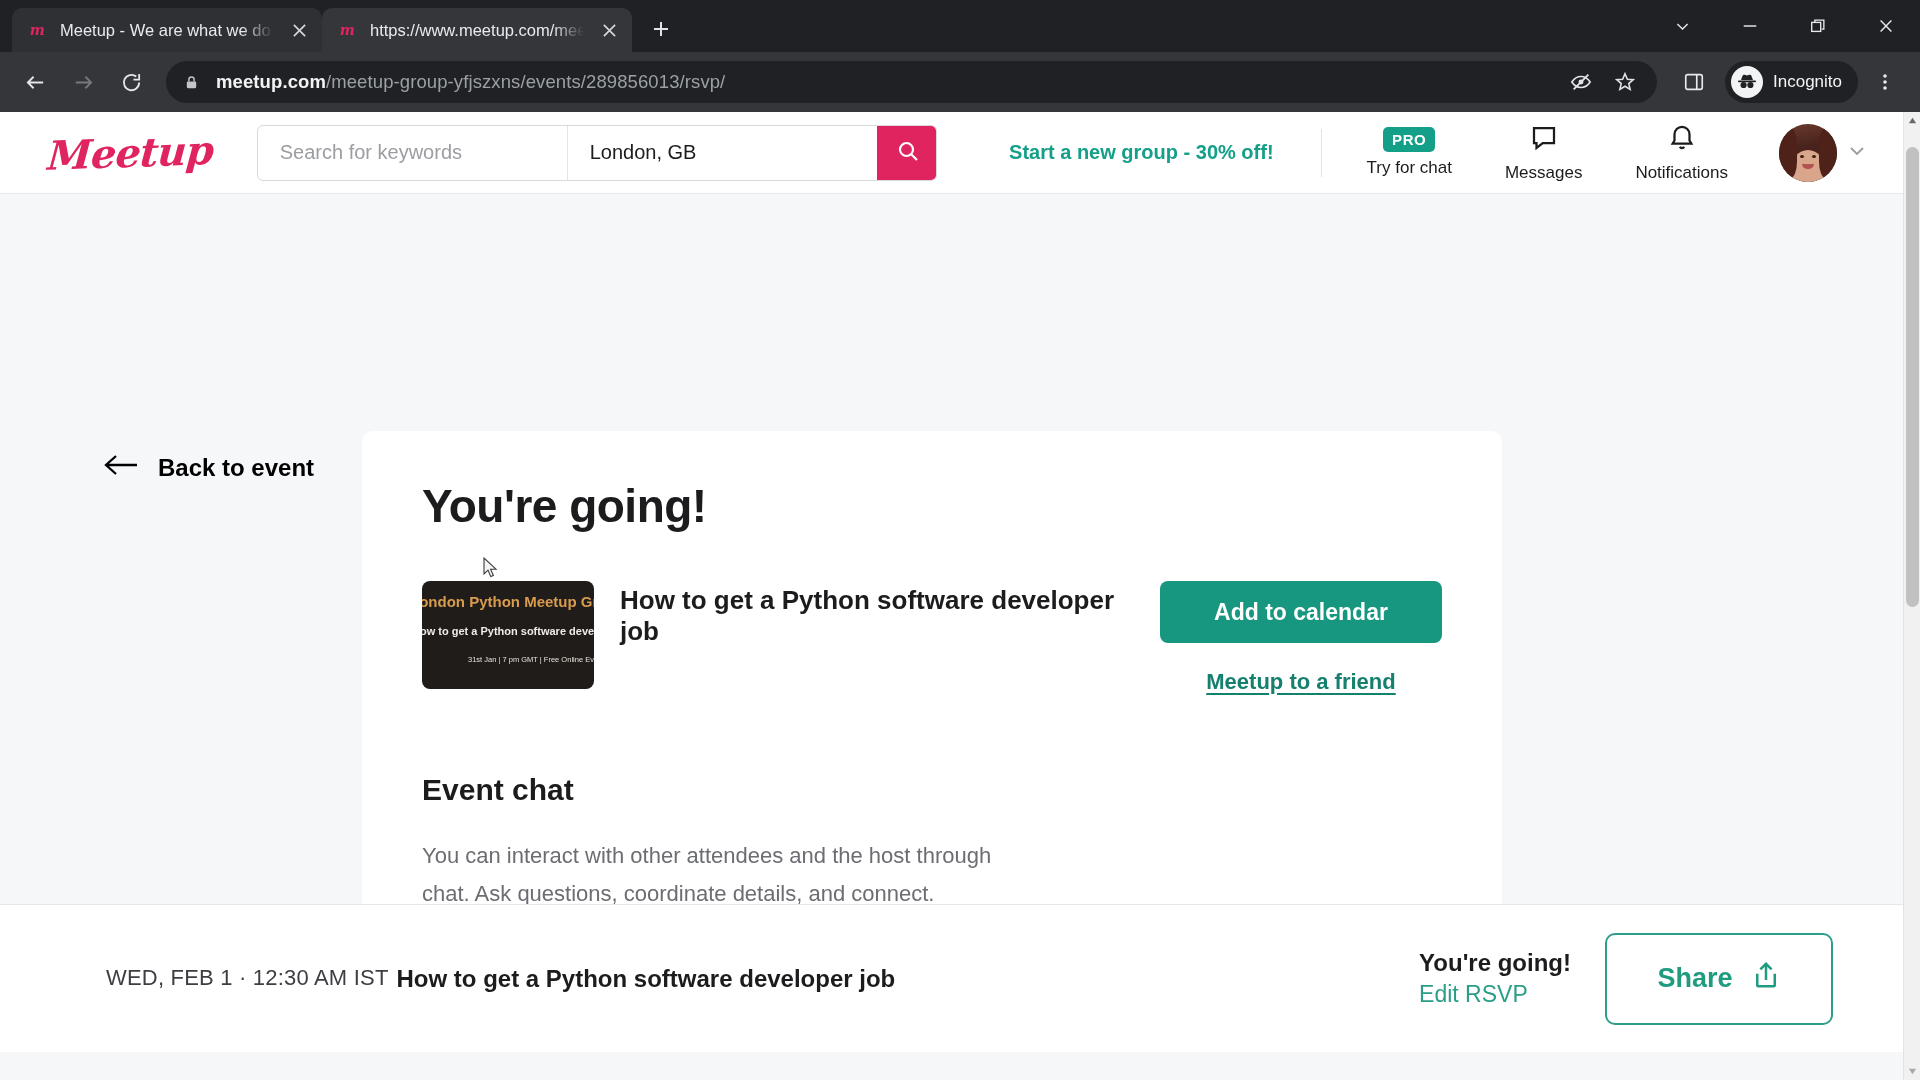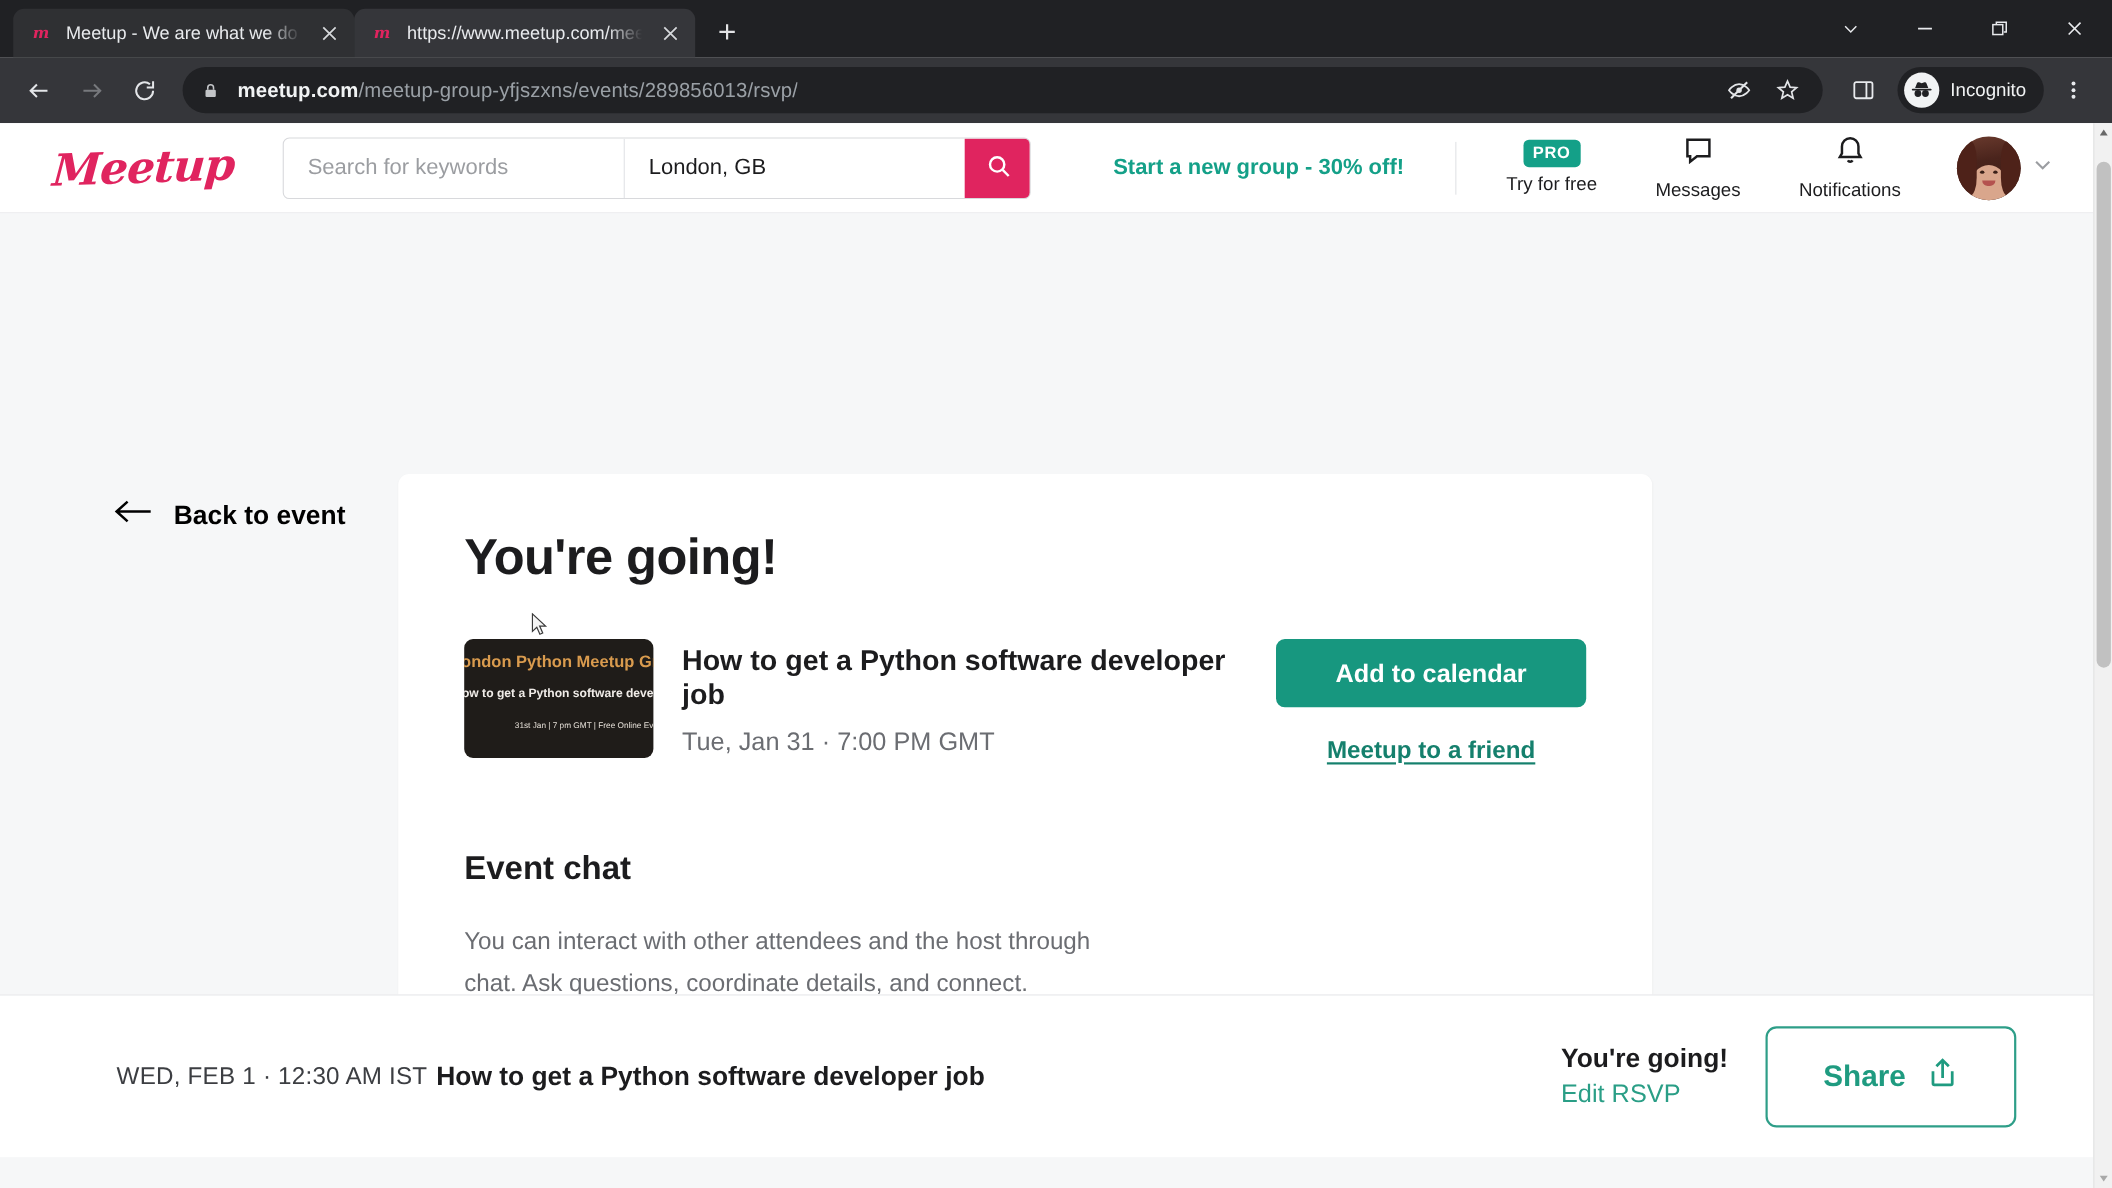--- a/index.html
+++ b/index.html
@@ -619,7 +619,7 @@
 
           <div class="hitem">
             <span class="pro-badge">PRO</span>
-            <span class="hitem-label">Try for free</span>
+            <span class="hitem-label">Try for chat</span>
           </div>
 
           <div class="hitem">

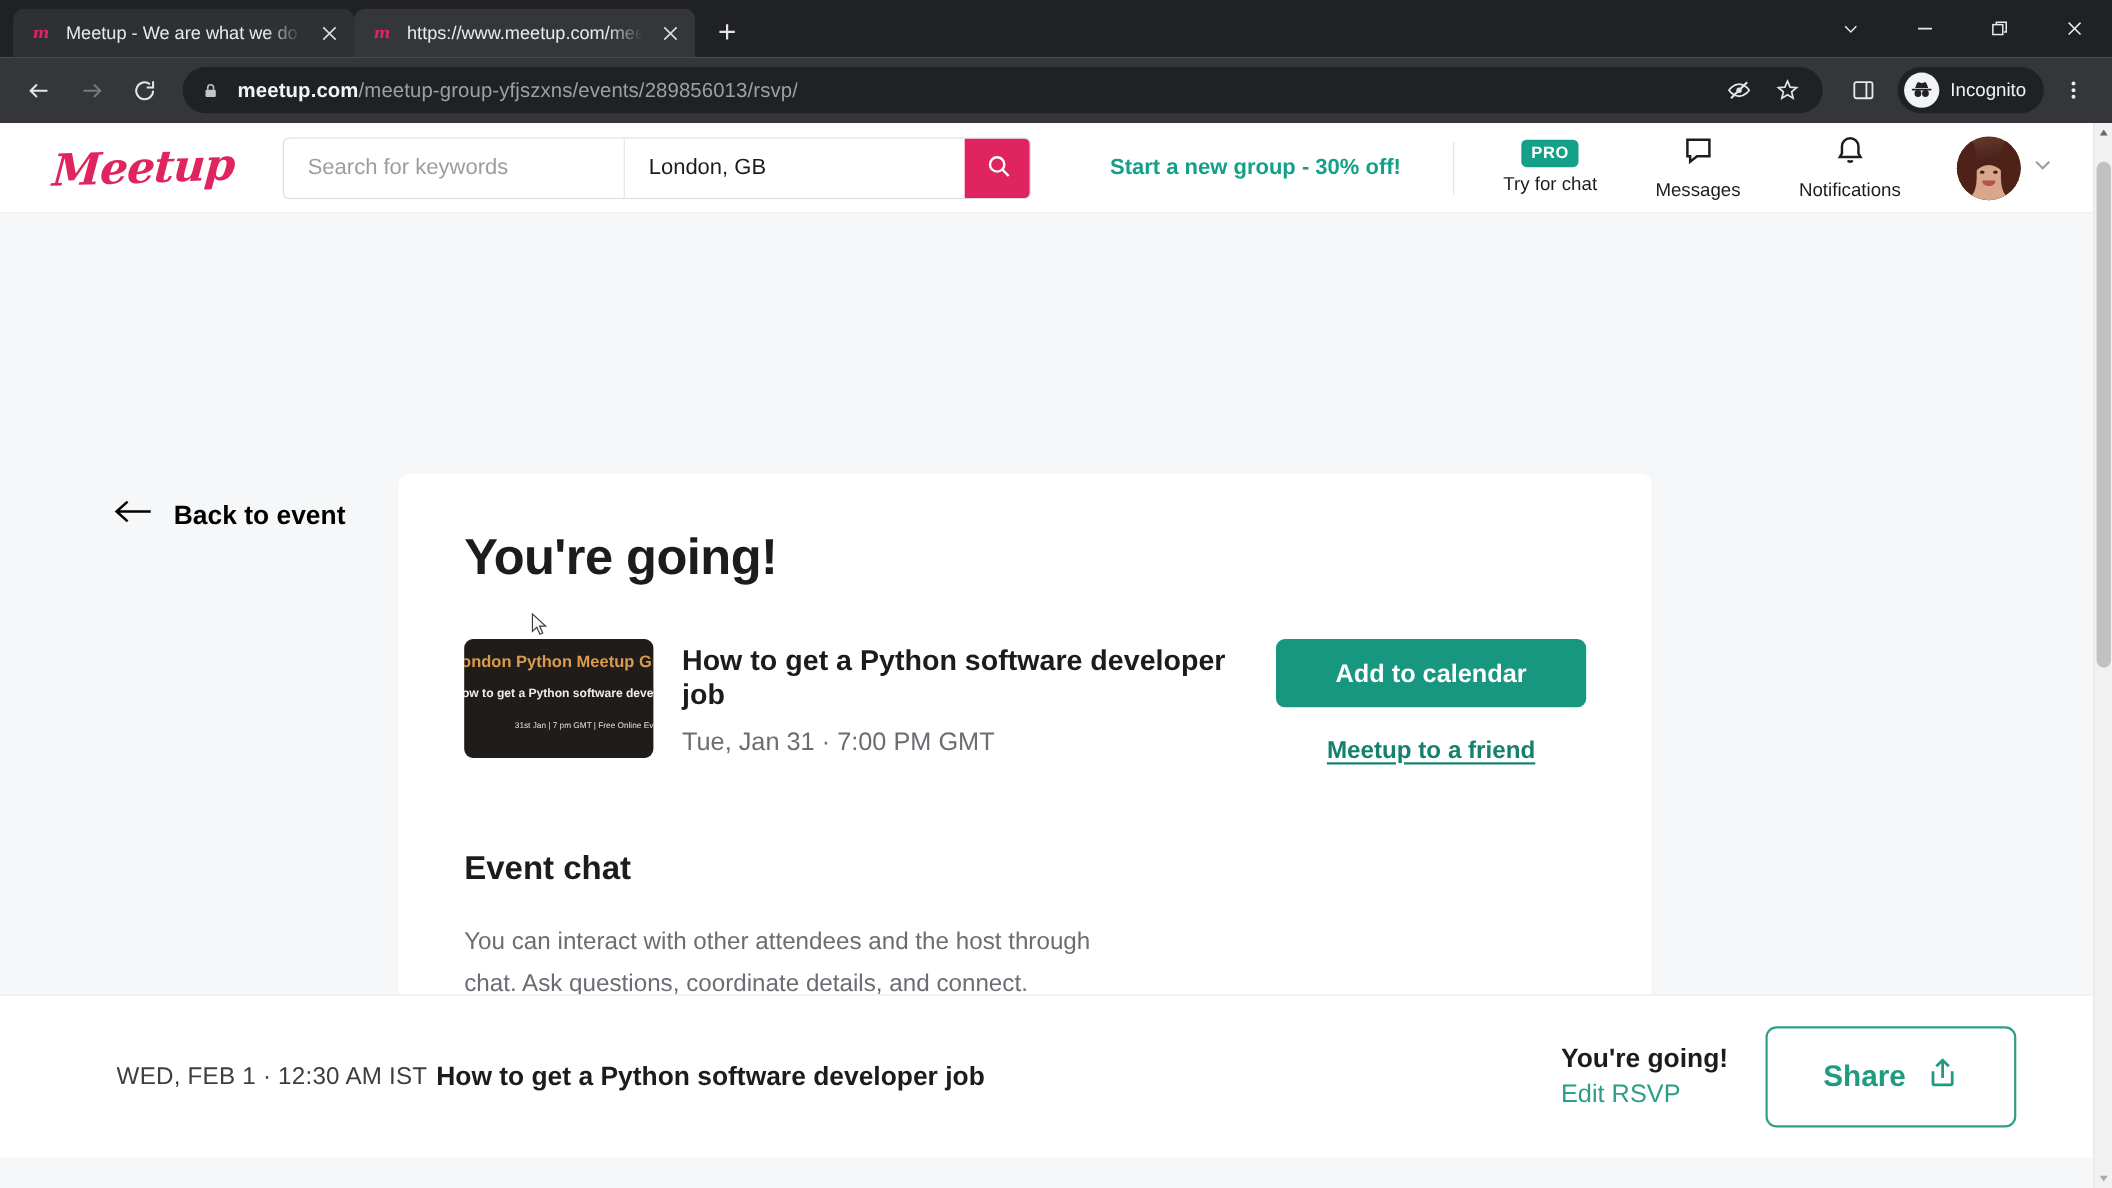--- a/index.html
+++ b/index.html
@@ -682,7 +682,6 @@
 
             <div class="event-info">
               <div class="event-title">How to get a Python software developer job</div>
-              <div class="event-when">Tue, Jan 31 · 7:00 PM GMT</div>
             </div>
 
             <div class="event-actions">

